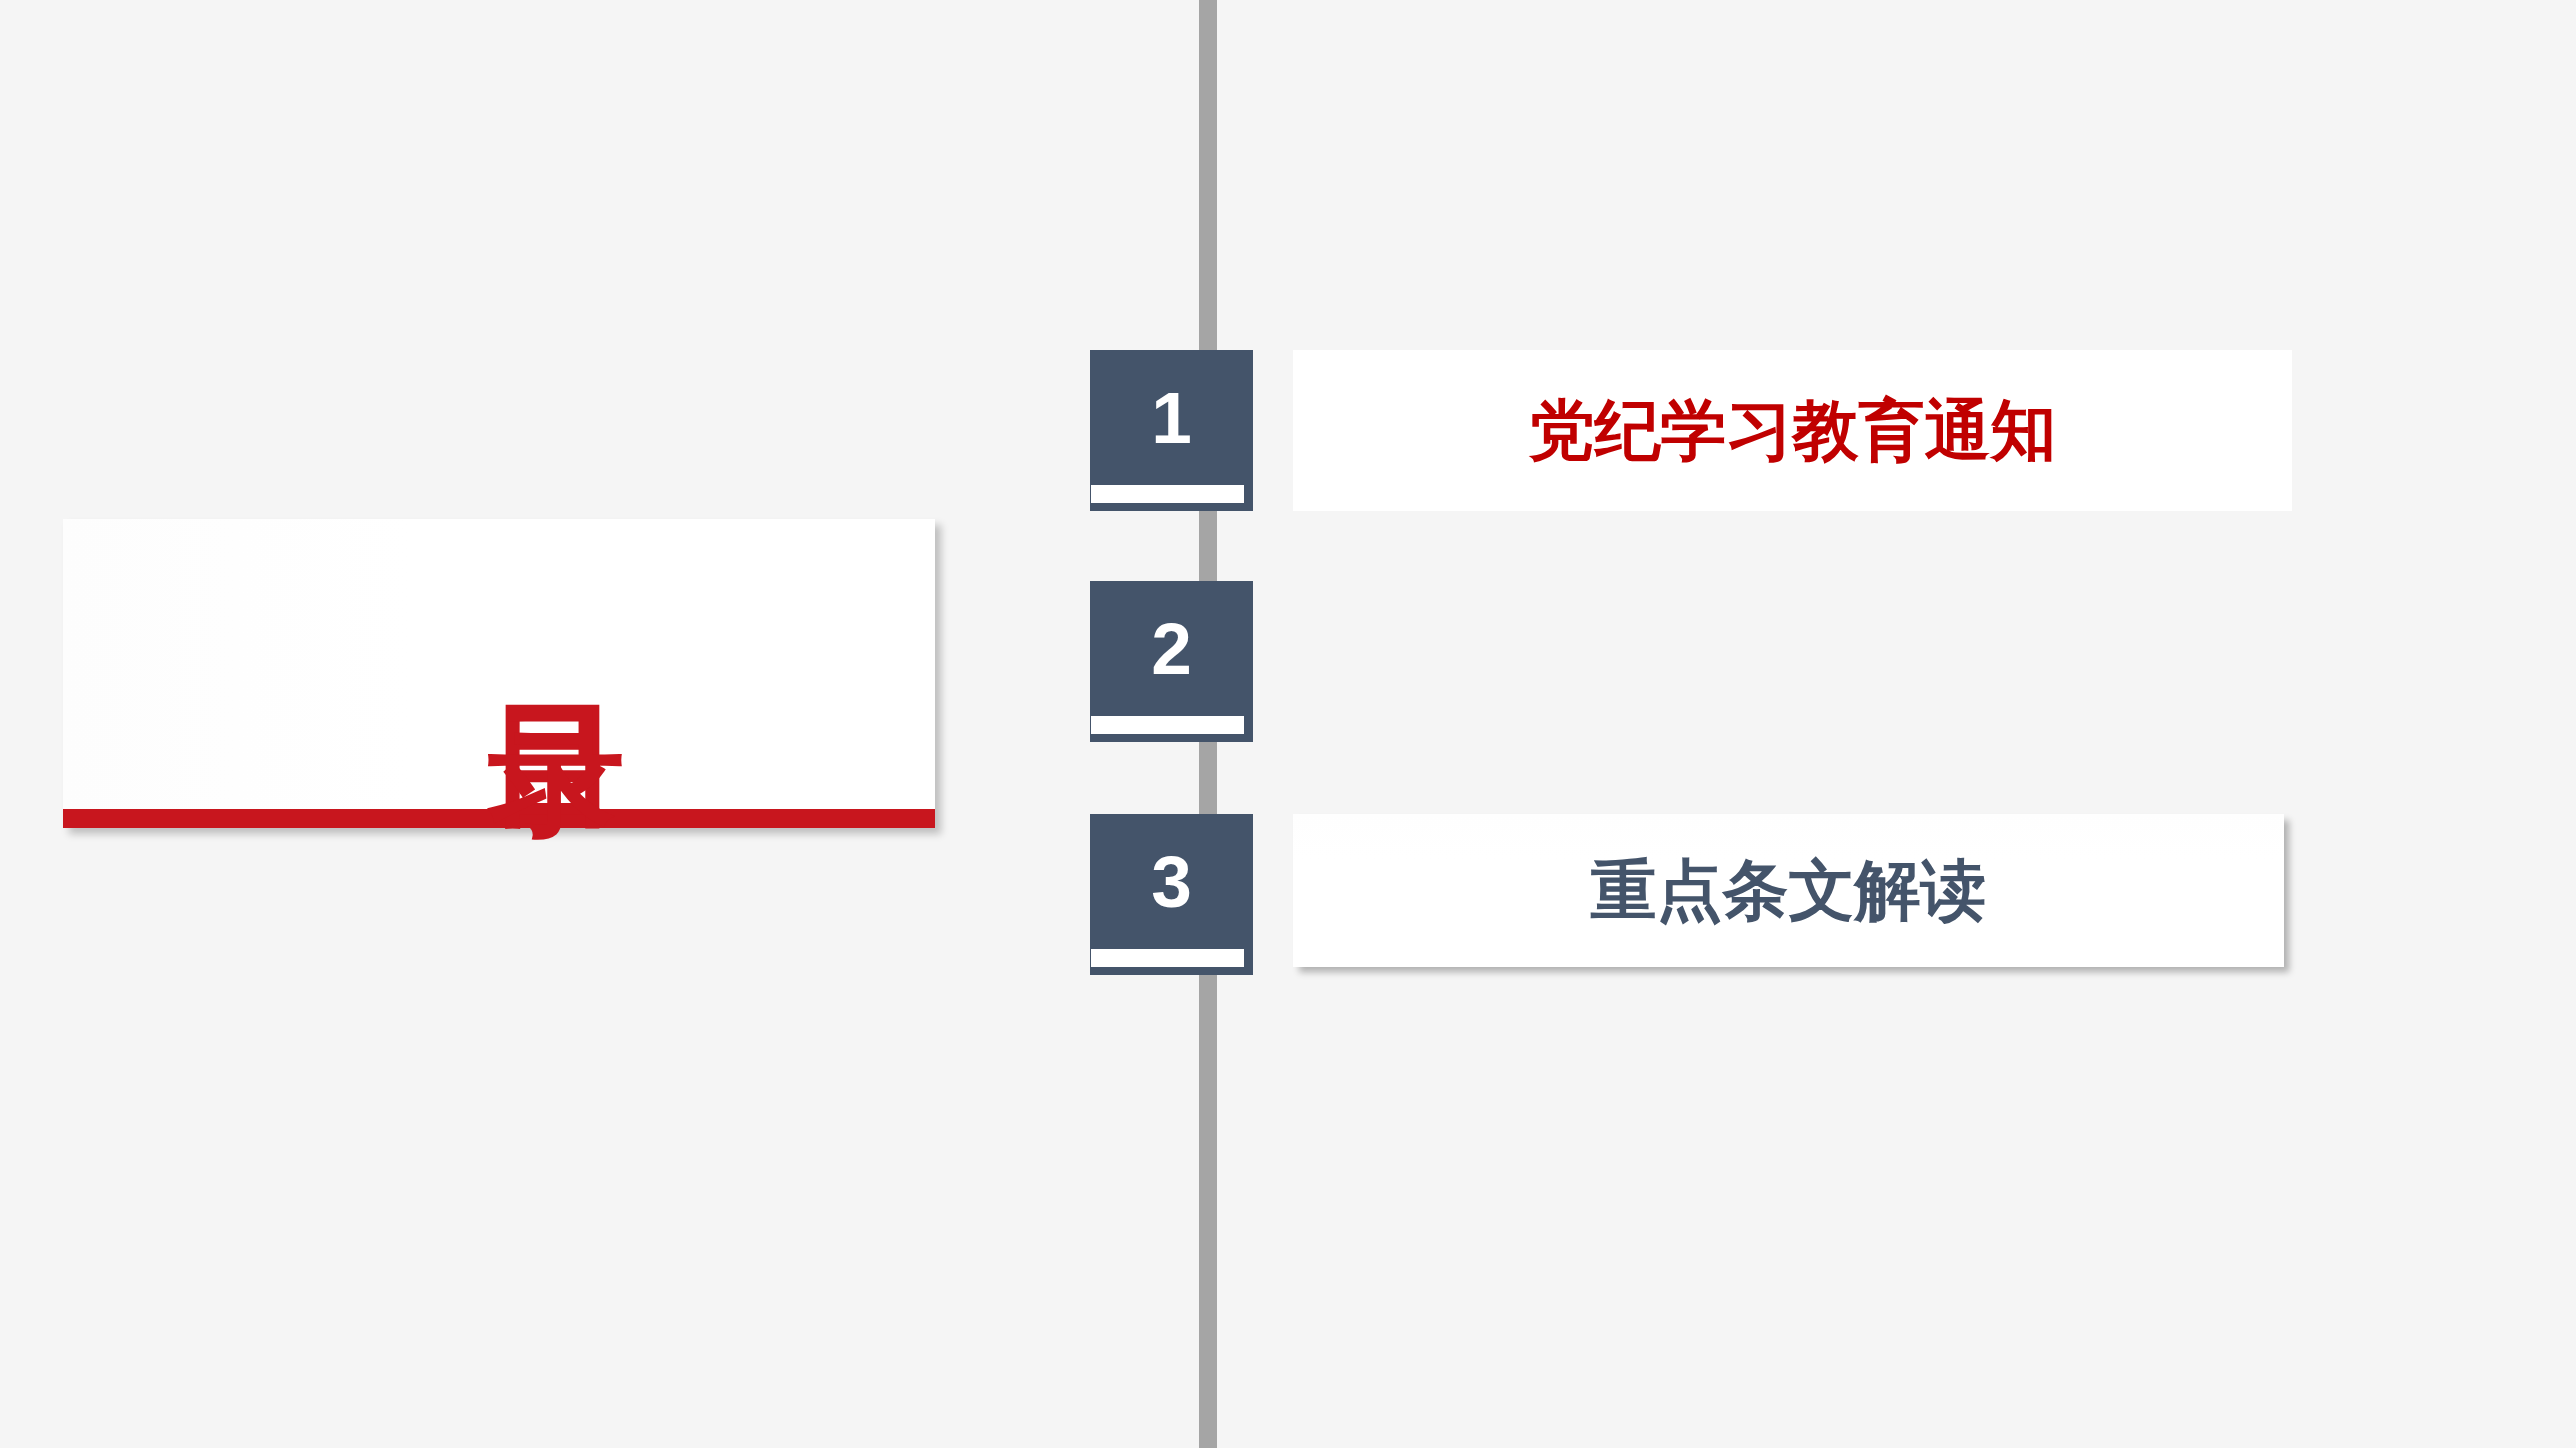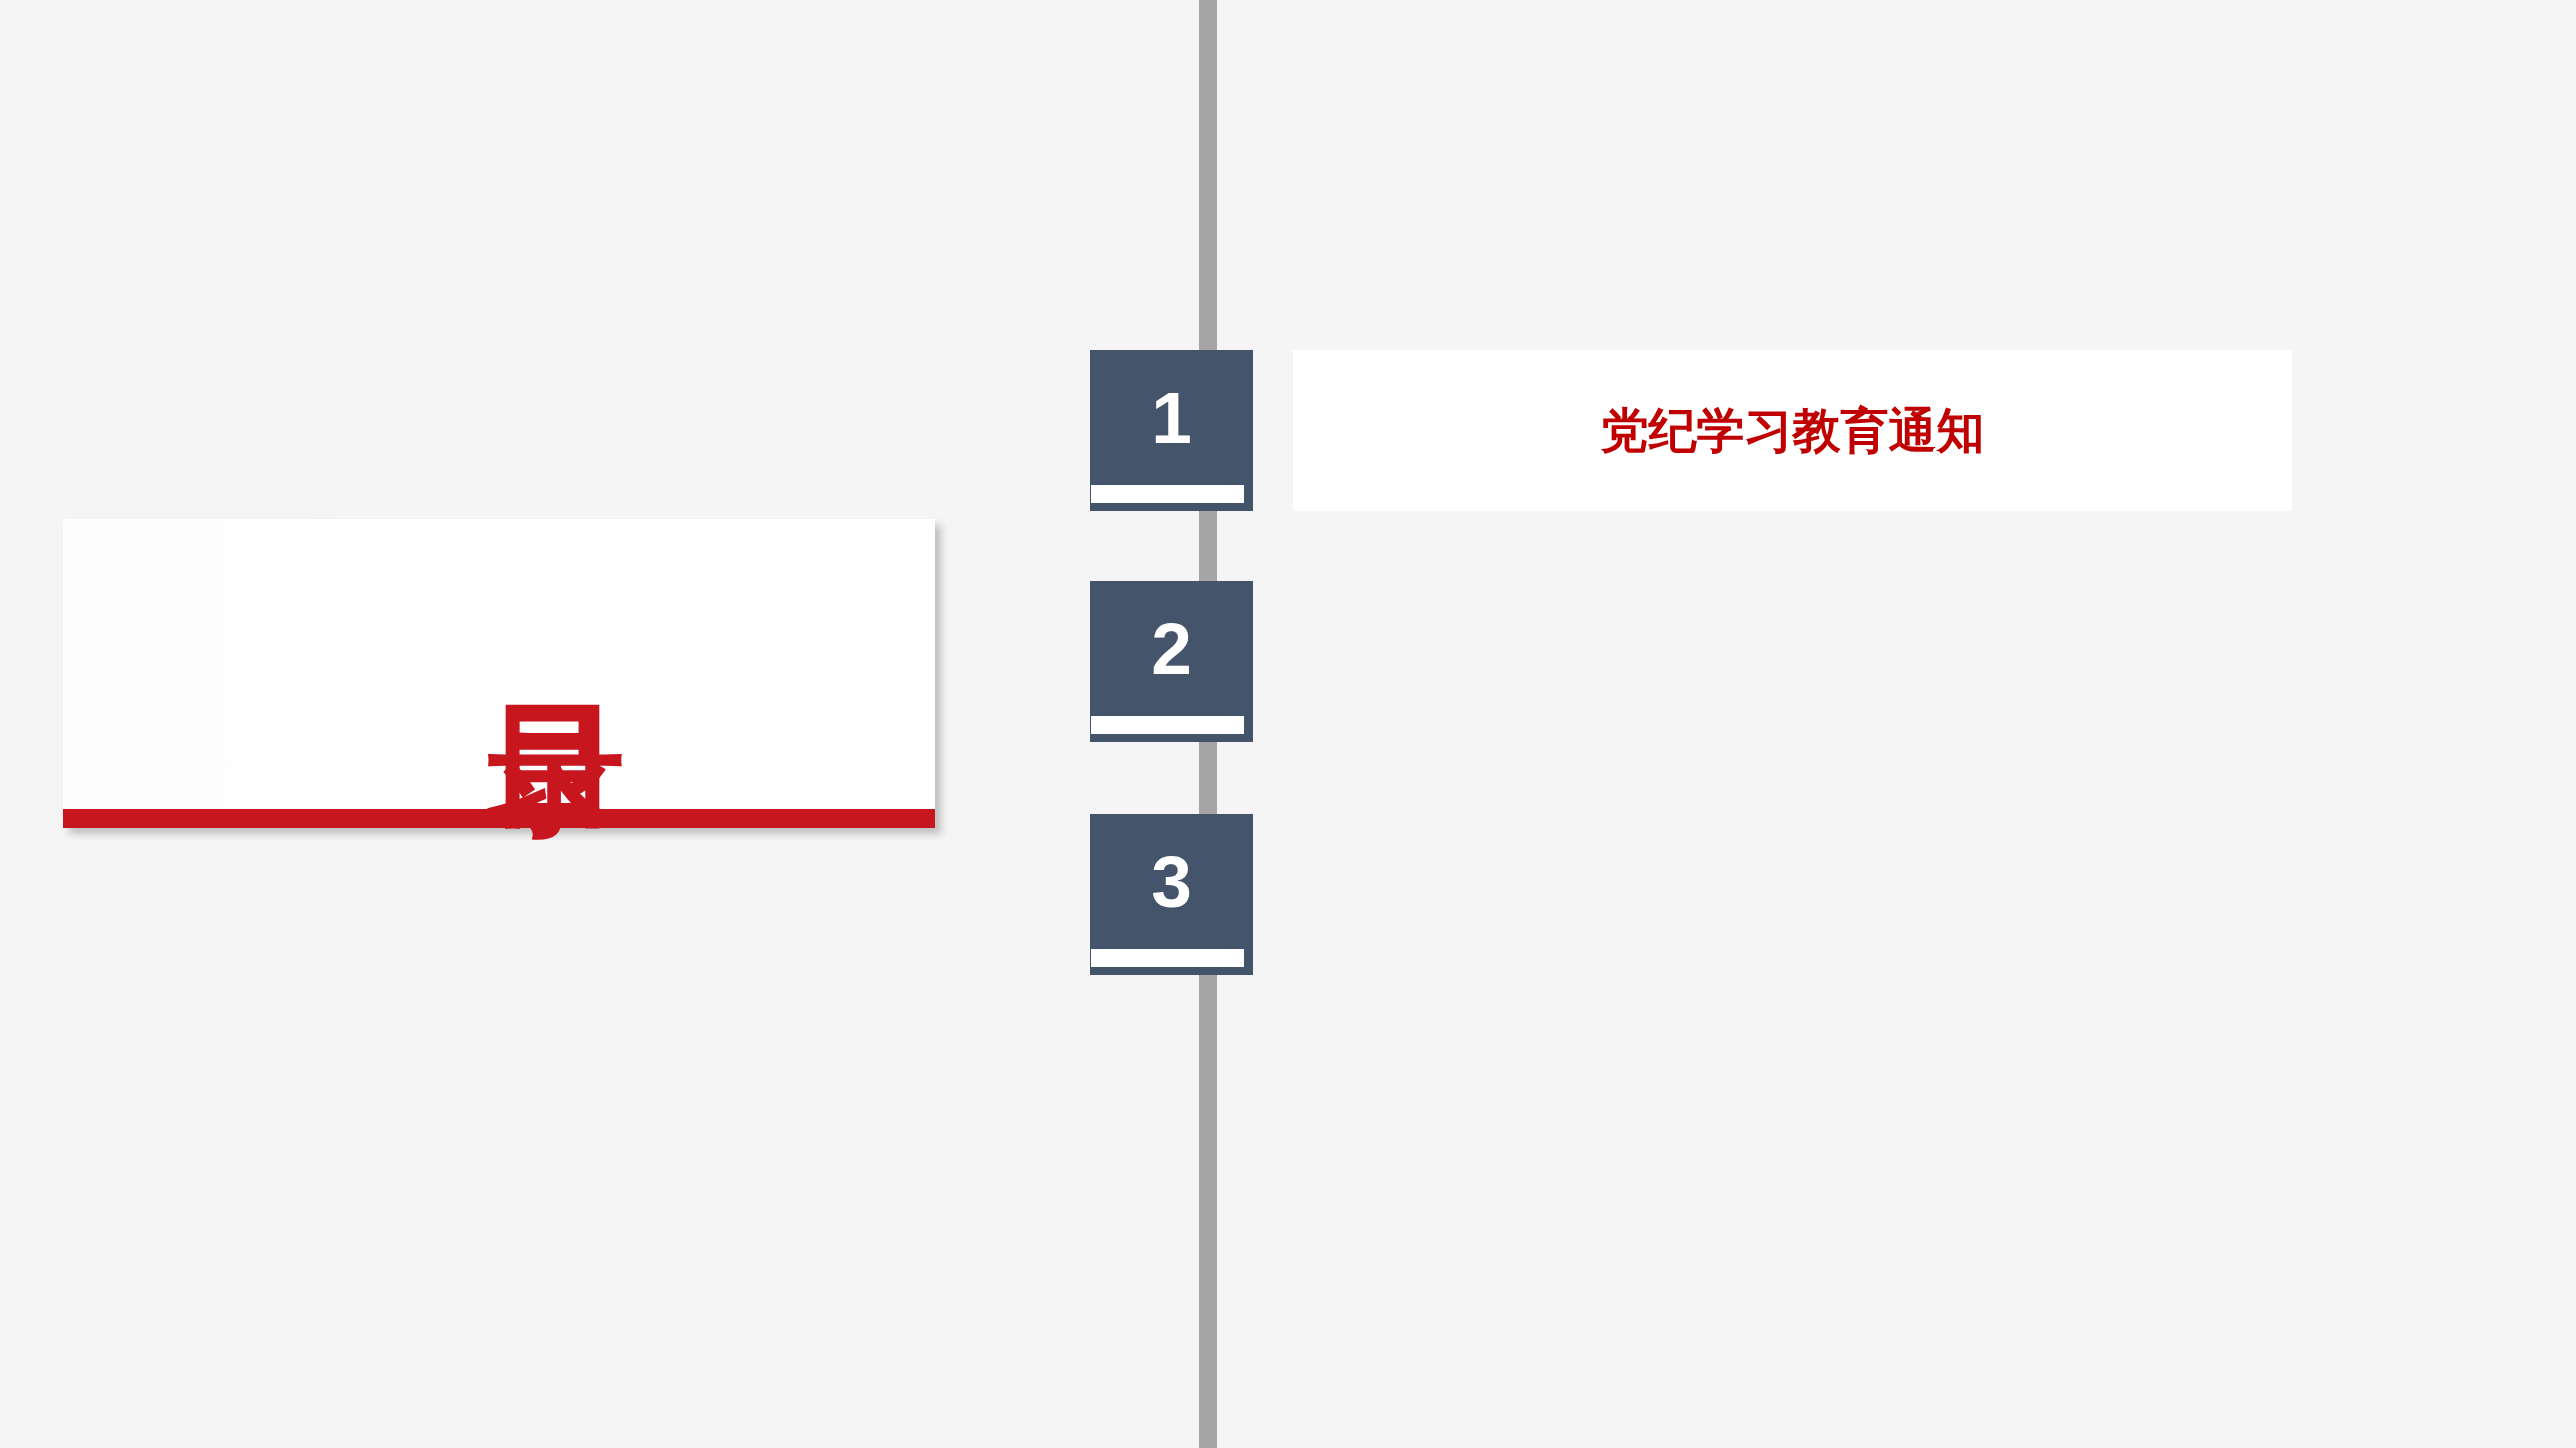--- a/index.html
+++ b/index.html
@@ -112,7 +112,7 @@
       box-shadow: 5.8px 5.8px 6.8px rgba(0,0,0,0.28);
     }
     .label-text {
-      font-size: 48px;
+      font-size: 66px;
       font-weight: bold;
       letter-spacing: 0px;
       white-space: nowrap;

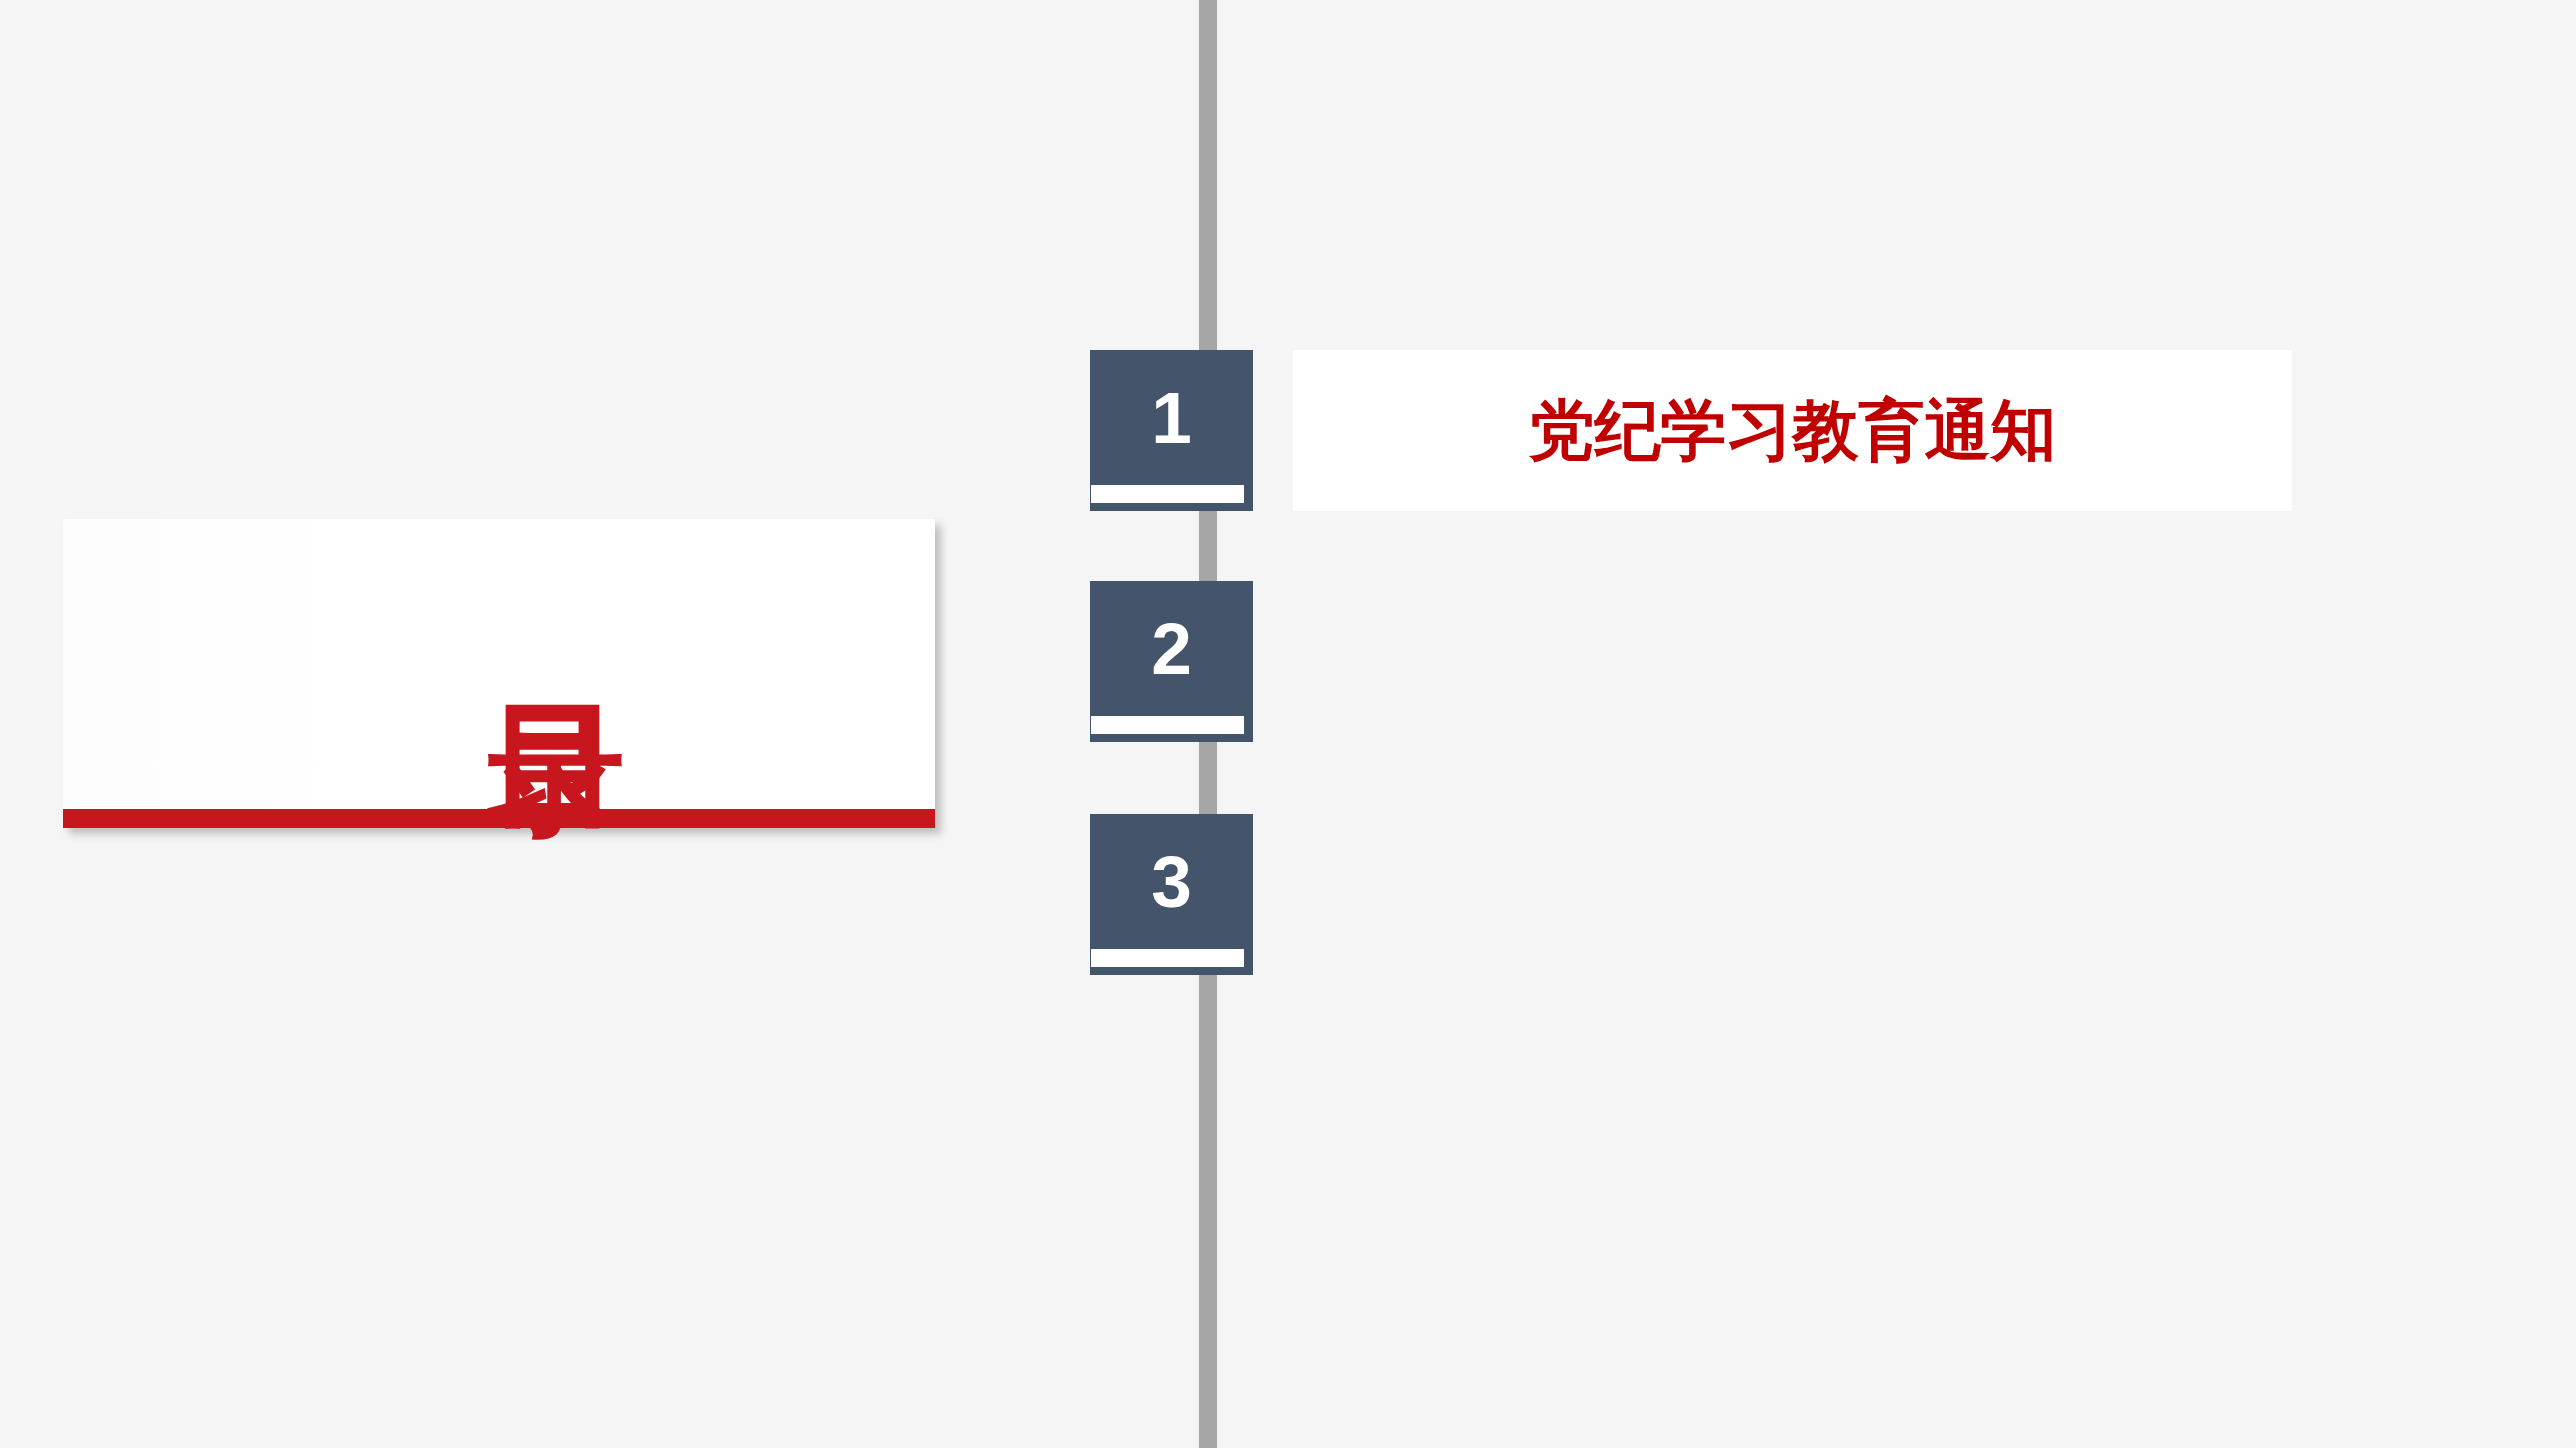--- a/index.html
+++ b/index.html
@@ -156,6 +156,9 @@
     <div class="num-text">3</div>
     <div class="num-underline"></div>
   </div>
+  <div class="label-card shadowed">
+    <span class="label-text slate">重点条文解读</span>
+  </div>
 </div>
 
 

